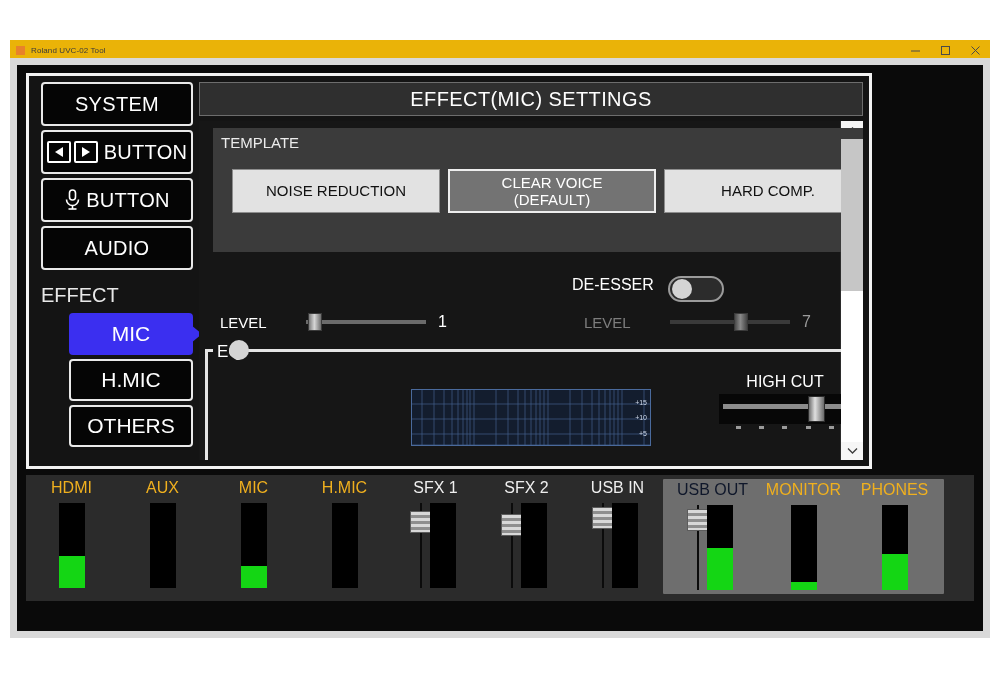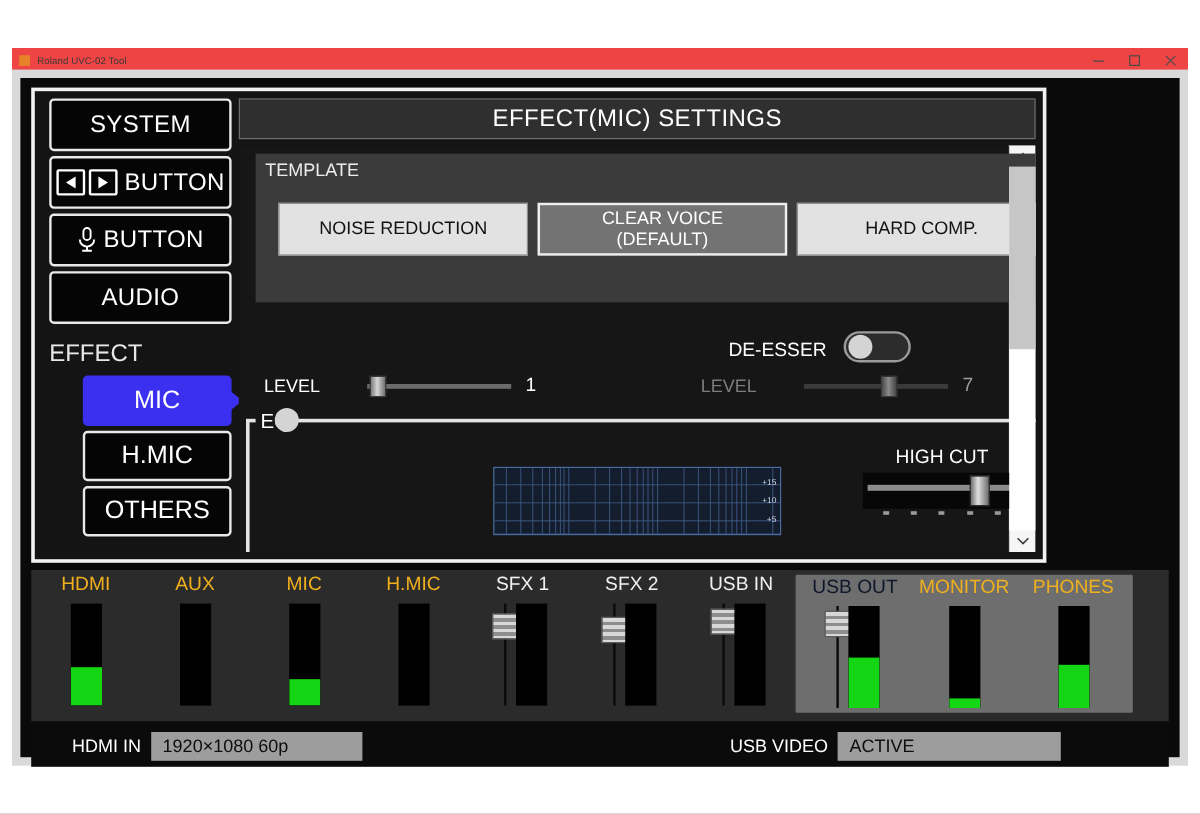--- a/index.html
+++ b/index.html
@@ -9,7 +9,7 @@
   
   #app-window{position:absolute;left:10px;top:40px;width:980px;height:598px;
               background:#f1f1f1;display:flex;flex-direction:column;}
-  #titlebar{height:20px;background:#ef4444;display:flex;align-items:center;
+  #titlebar{height:20px;background:#eab308;display:flex;align-items:center;
             padding-left:6px;flex:0 0 auto;}
   #app-icon{width:9px;height:9px;background:#e8822a;margin-right:6px;flex:0 0 auto;}
   #app-title{font-size:8px;color:#3a3a3a;letter-spacing:.1px;white-space:nowrap;}

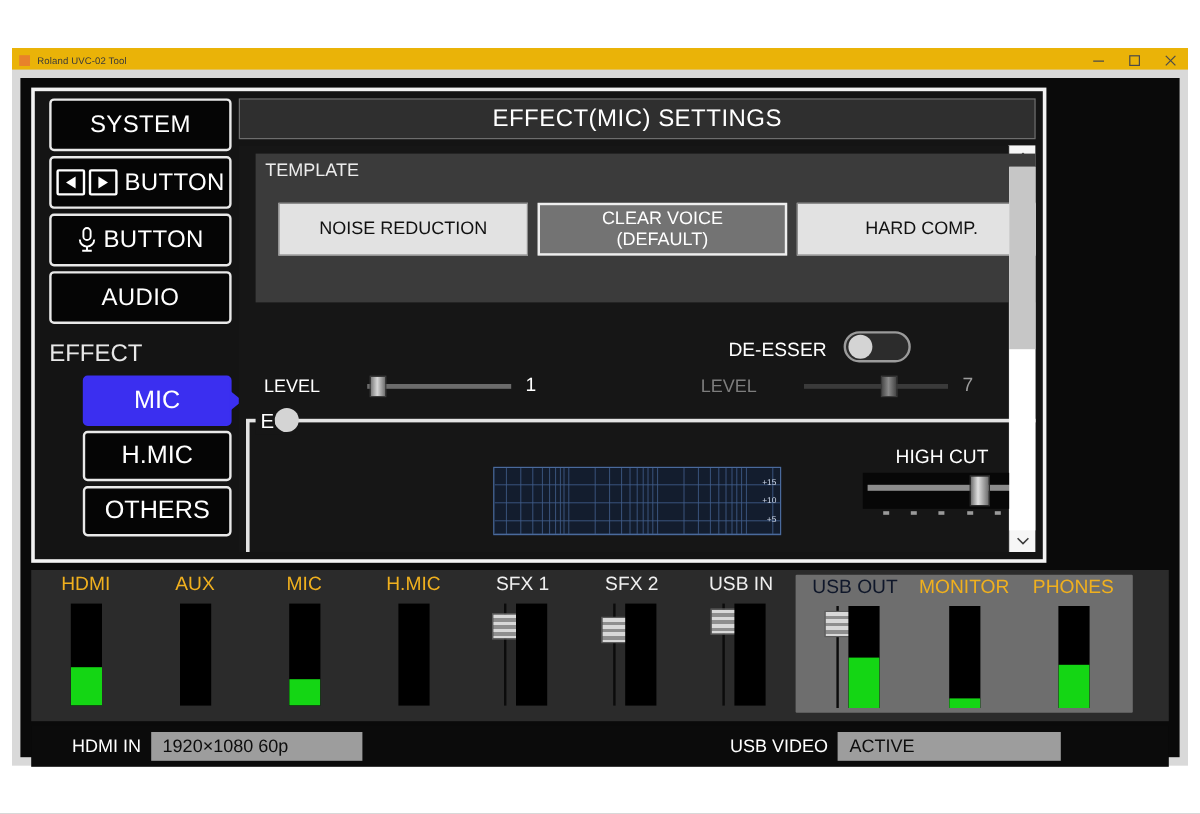--- a/index.html
+++ b/index.html
@@ -86,7 +86,7 @@
 
   #ns-row{position:absolute;left:21px;top:155px;display:flex;align-items:center;gap:14px;}
   #ns-row .lbl{color:#ffffff;font-size:16px;}
-  #de-row{position:absolute;left:408px;top:155px;display:flex;align-items:flex-end;gap:14px;}
+  #de-row{position:absolute;left:373px;top:155px;display:flex;align-items:flex-start;gap:14px;}
   #de-row .lbl{color:#ffffff;font-size:16px;}
 
   

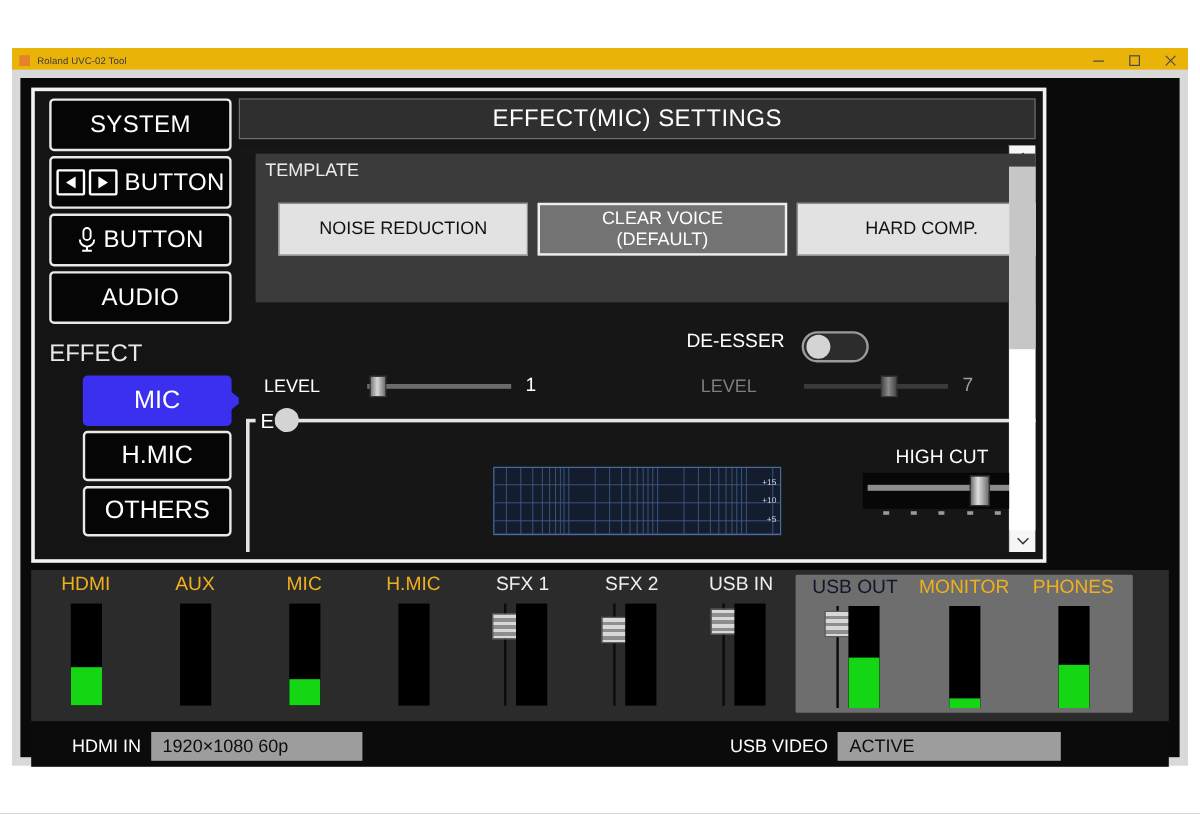--- a/index.html
+++ b/index.html
@@ -481,14 +481,6 @@
         </div>
   </div>
 
-  <div id="status">
-    <span class="slabel">HDMI IN</span>
-    <span class="sfield" id="hdmi-field">1920×1080 60p</span>
-    <span class="spacer"></span>
-    <span class="slabel">USB VIDEO</span>
-    <span class="sfield" id="usb-field">ACTIVE</span>
-    <span style="width:90px"></span>
-  </div>
 
  </div>
 </div>

